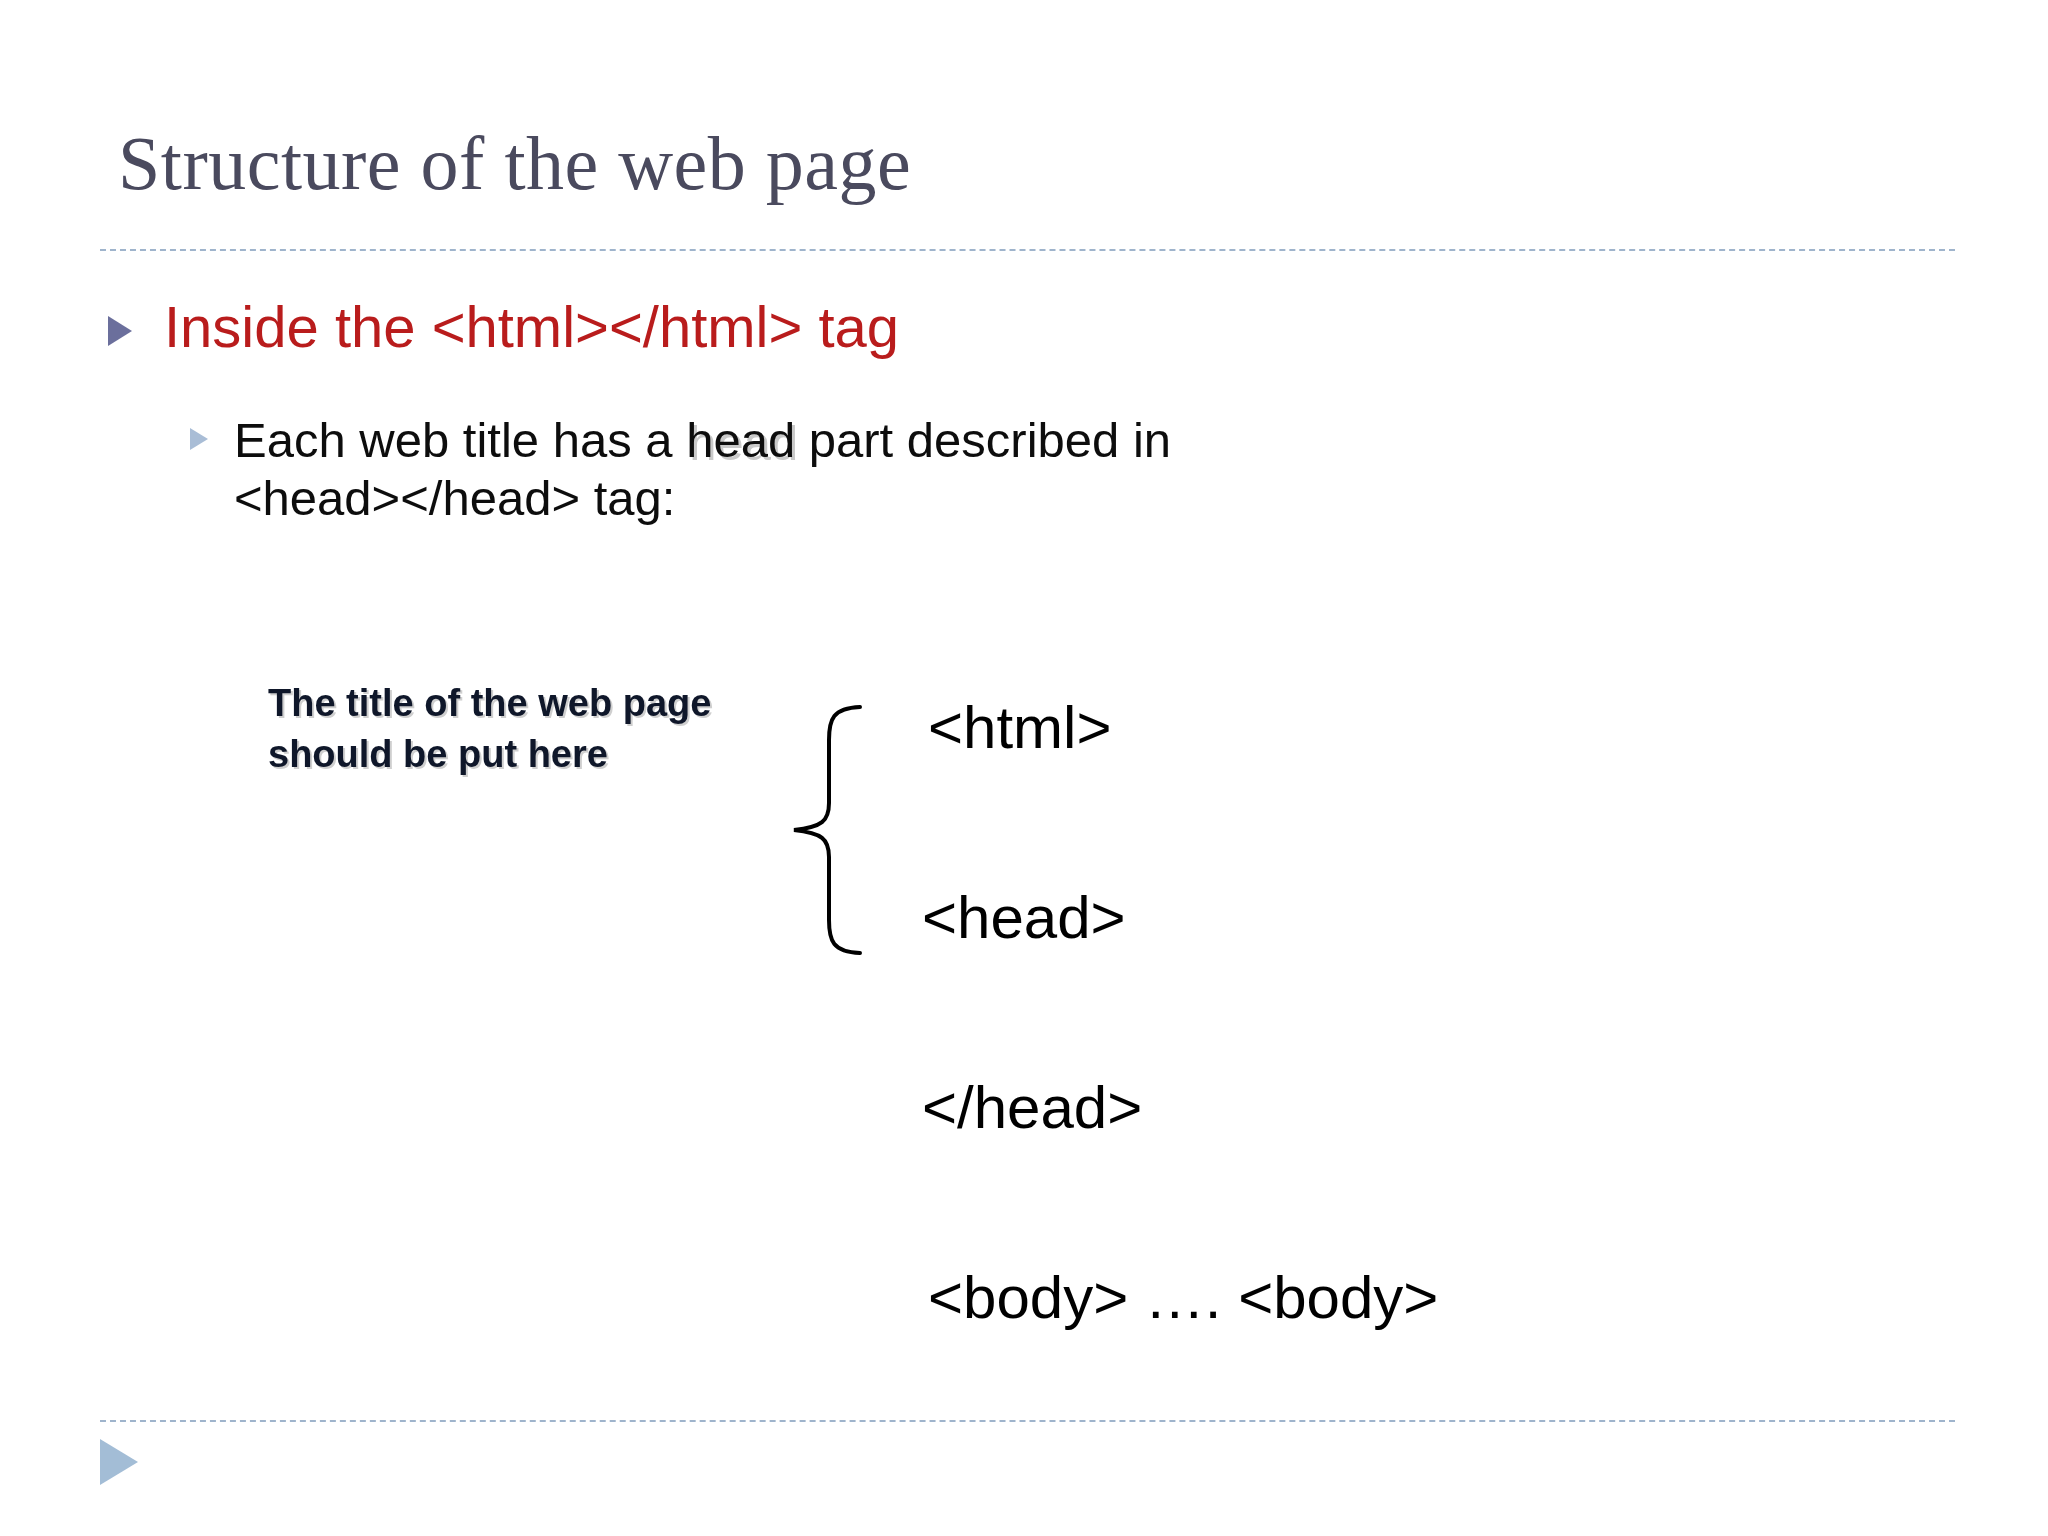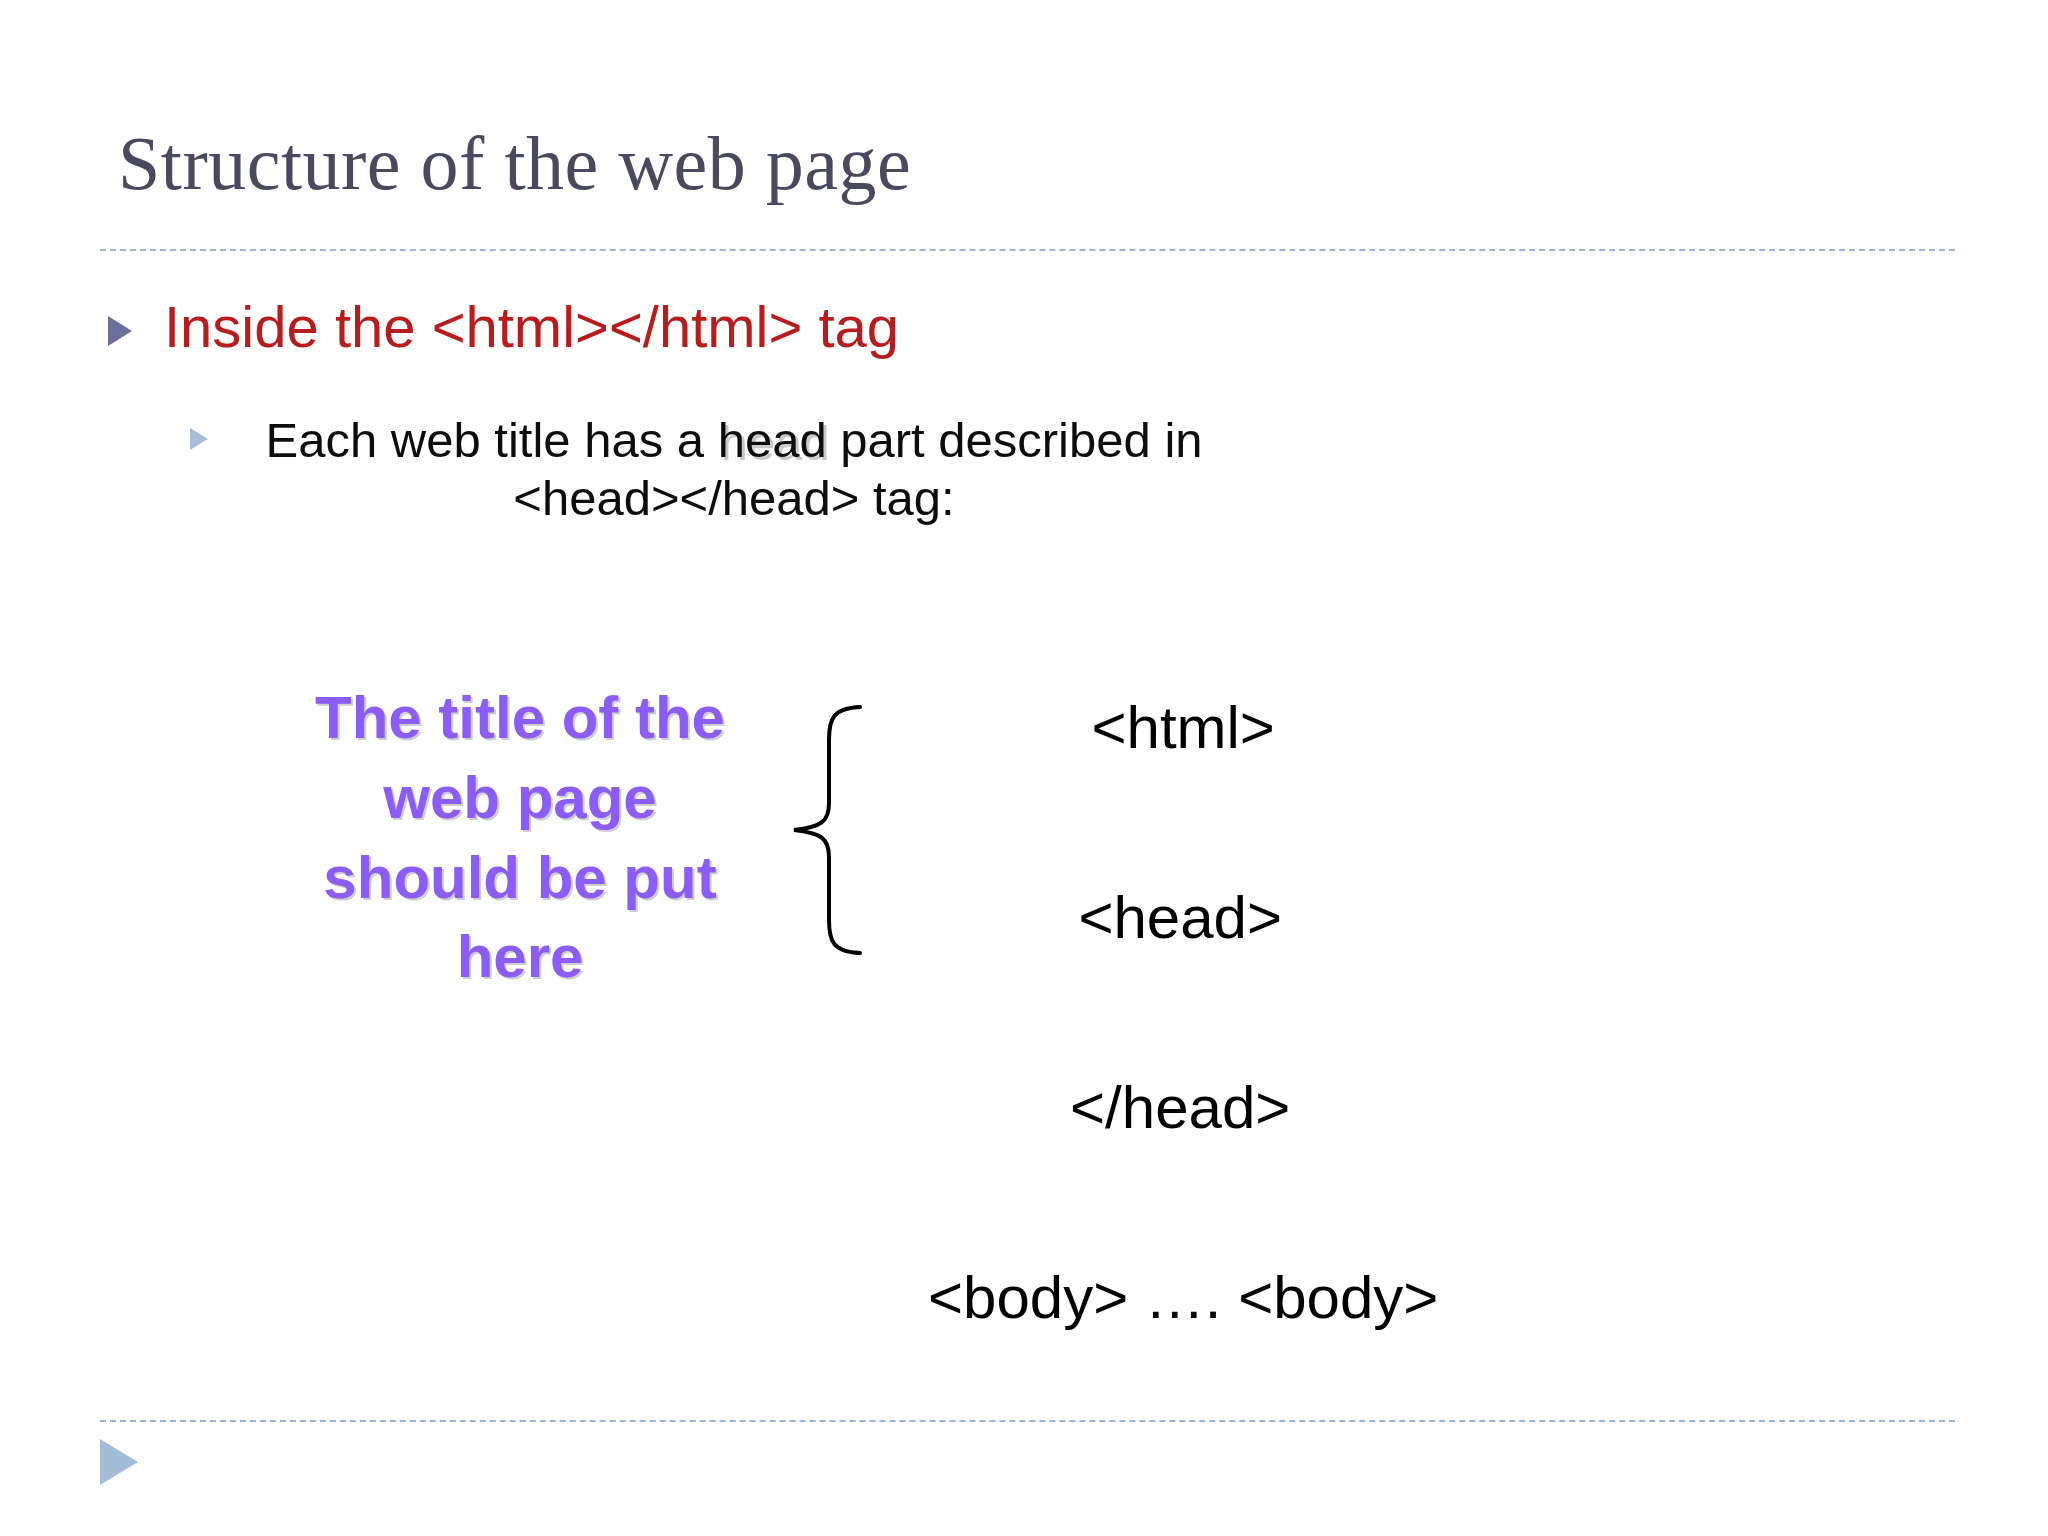--- a/index.html
+++ b/index.html
@@ -14,7 +14,6 @@
     background: #ffffff;
     overflow: hidden;
     font-family: "Liberation Sans", sans-serif;
-    text-align: center;
   }
 
   

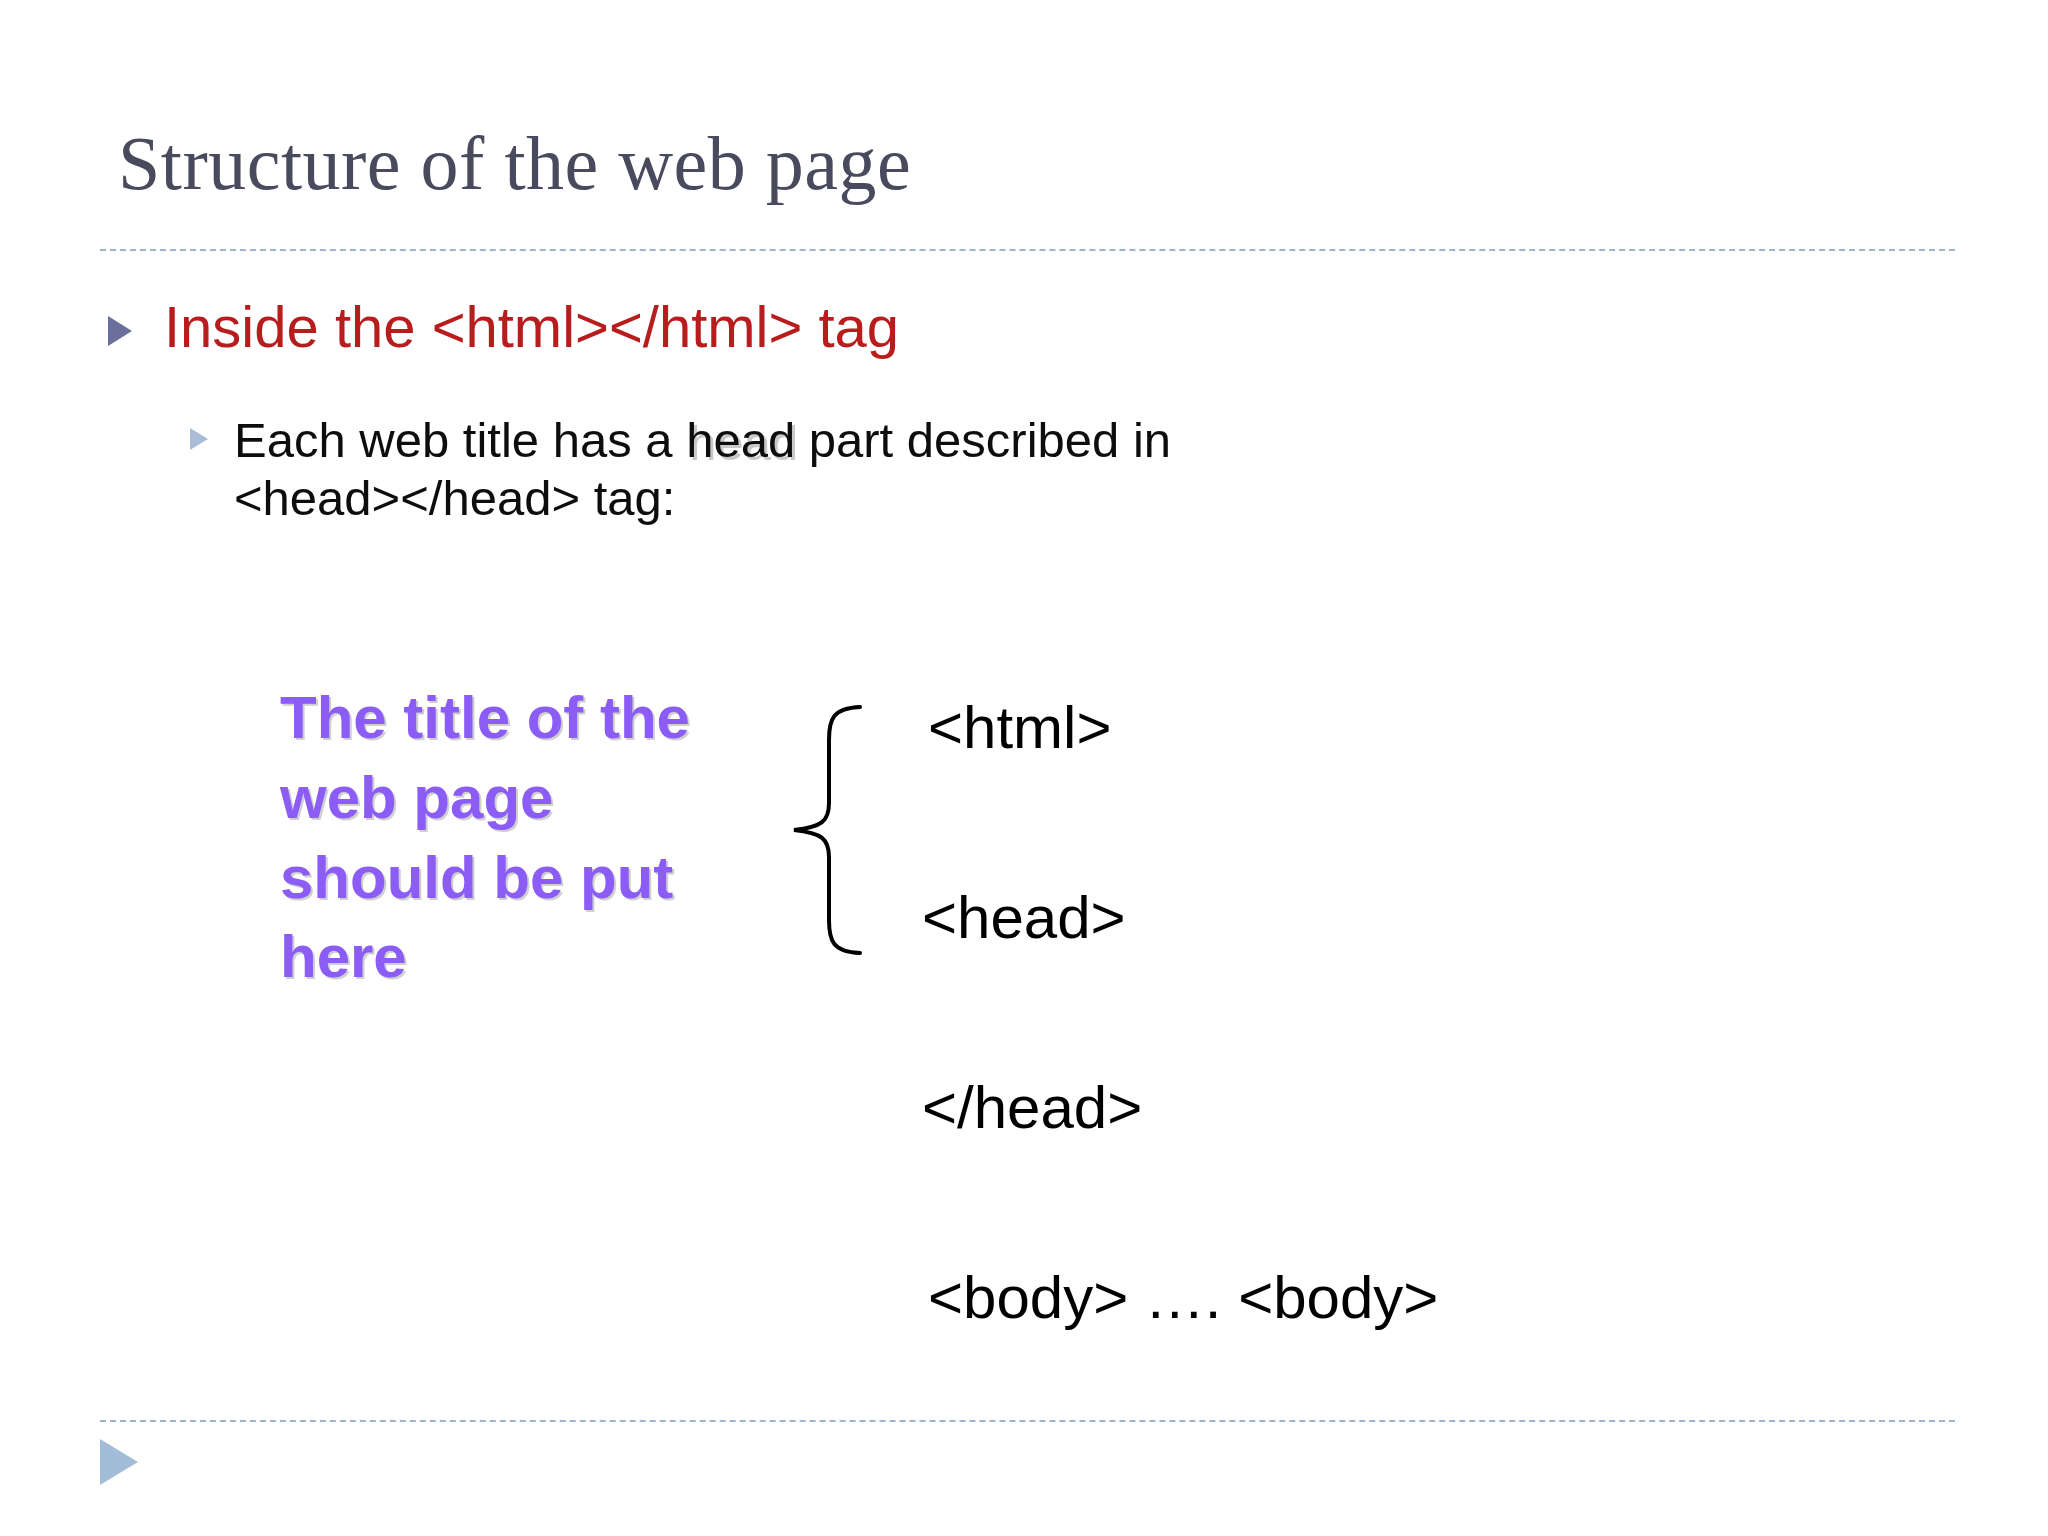--- a/index.html
+++ b/index.html
@@ -93,13 +93,13 @@
   
   .callout {
     position: absolute;
-    left: 280px;
+    left: 268px;
     top: 678px;
     width: 480px;
-    font-size: 60px;
+    font-size: 38px;
     font-weight: bold;
     line-height: 1.33;
-    color: #8b5cf6;
+    color: #0f172a;
     text-shadow: 2px 2px 0 #cfcfcf;
   }
 

